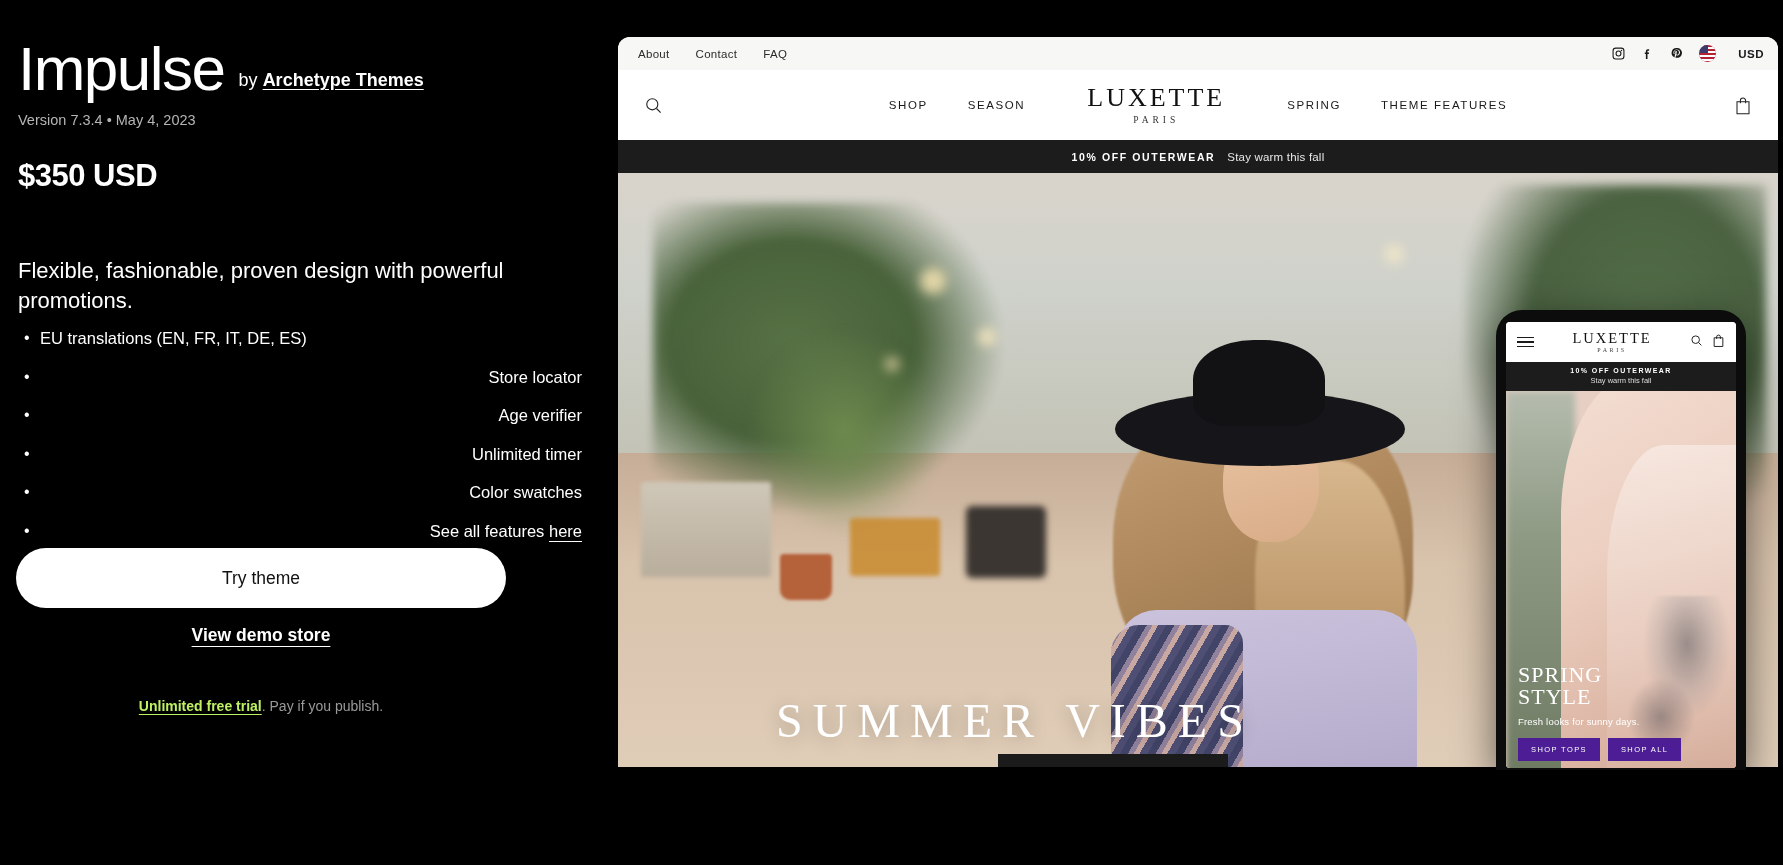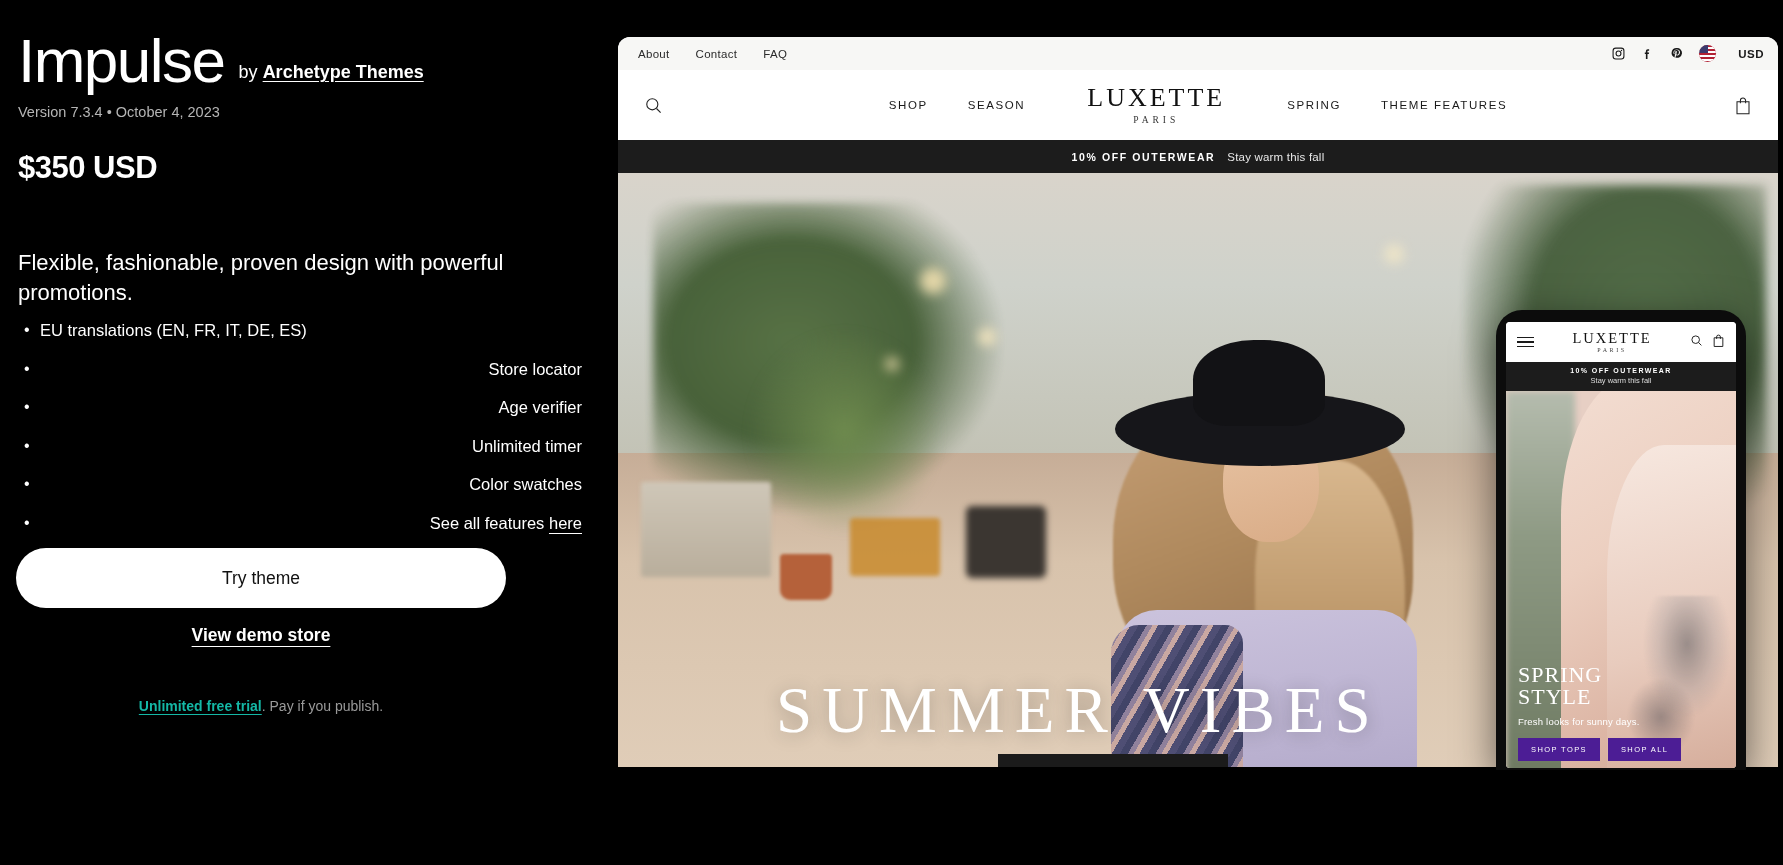--- a/index.html
+++ b/index.html
@@ -12,7 +12,7 @@
   .page { position: relative; width: 1783px; height: 865px; background: #000; }
 
   
-  .left { position: absolute; left: 0; top: 0; width: 600px; height: 865px; padding: 30px 18px 0 18px; }
+  .left { position: absolute; left: 0; top: 0; width: 600px; height: 865px; padding: 38px 18px 0 18px; }
 
   .title-row { display: flex; align-items: flex-end; gap: 14px; }
   .theme-title { font-size: 62px; line-height: 1.0; color: #fff; font-weight: 400; letter-spacing: -1.5px; }

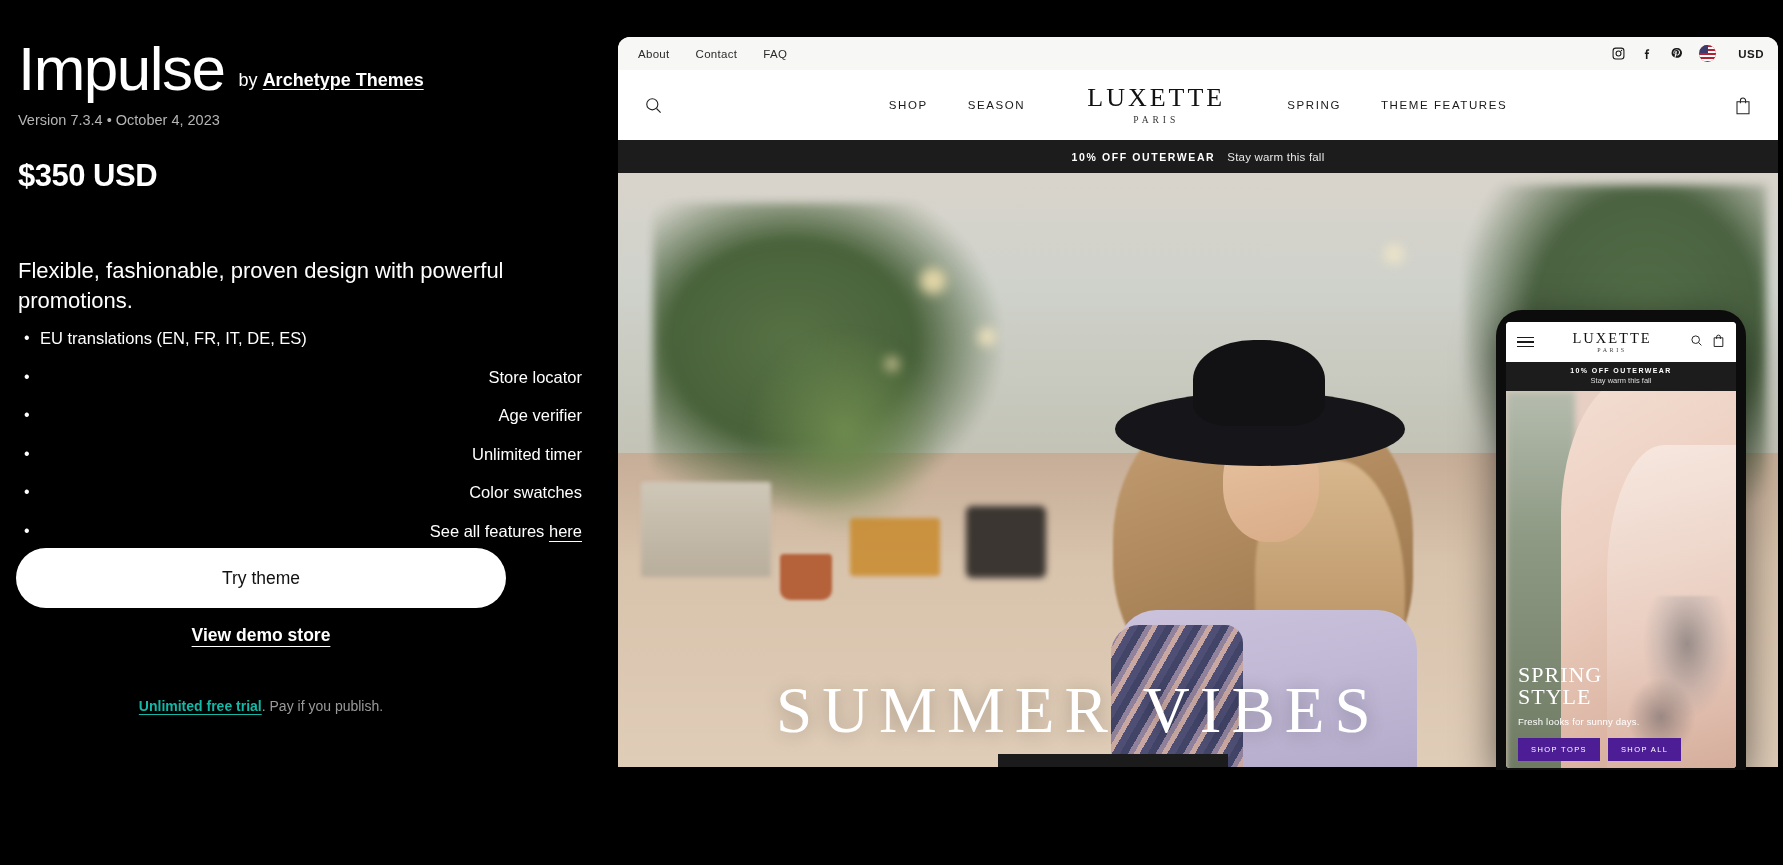--- a/index.html
+++ b/index.html
@@ -197,7 +197,7 @@
       </div>
     </div>
 
-    <div class="version">Version 7.3.4 • October 4, 2023</div>
+    <div class="version">Version 7.3.4 • May 4, 2023</div>
 
     <div class="price">$350 USD</div>
 

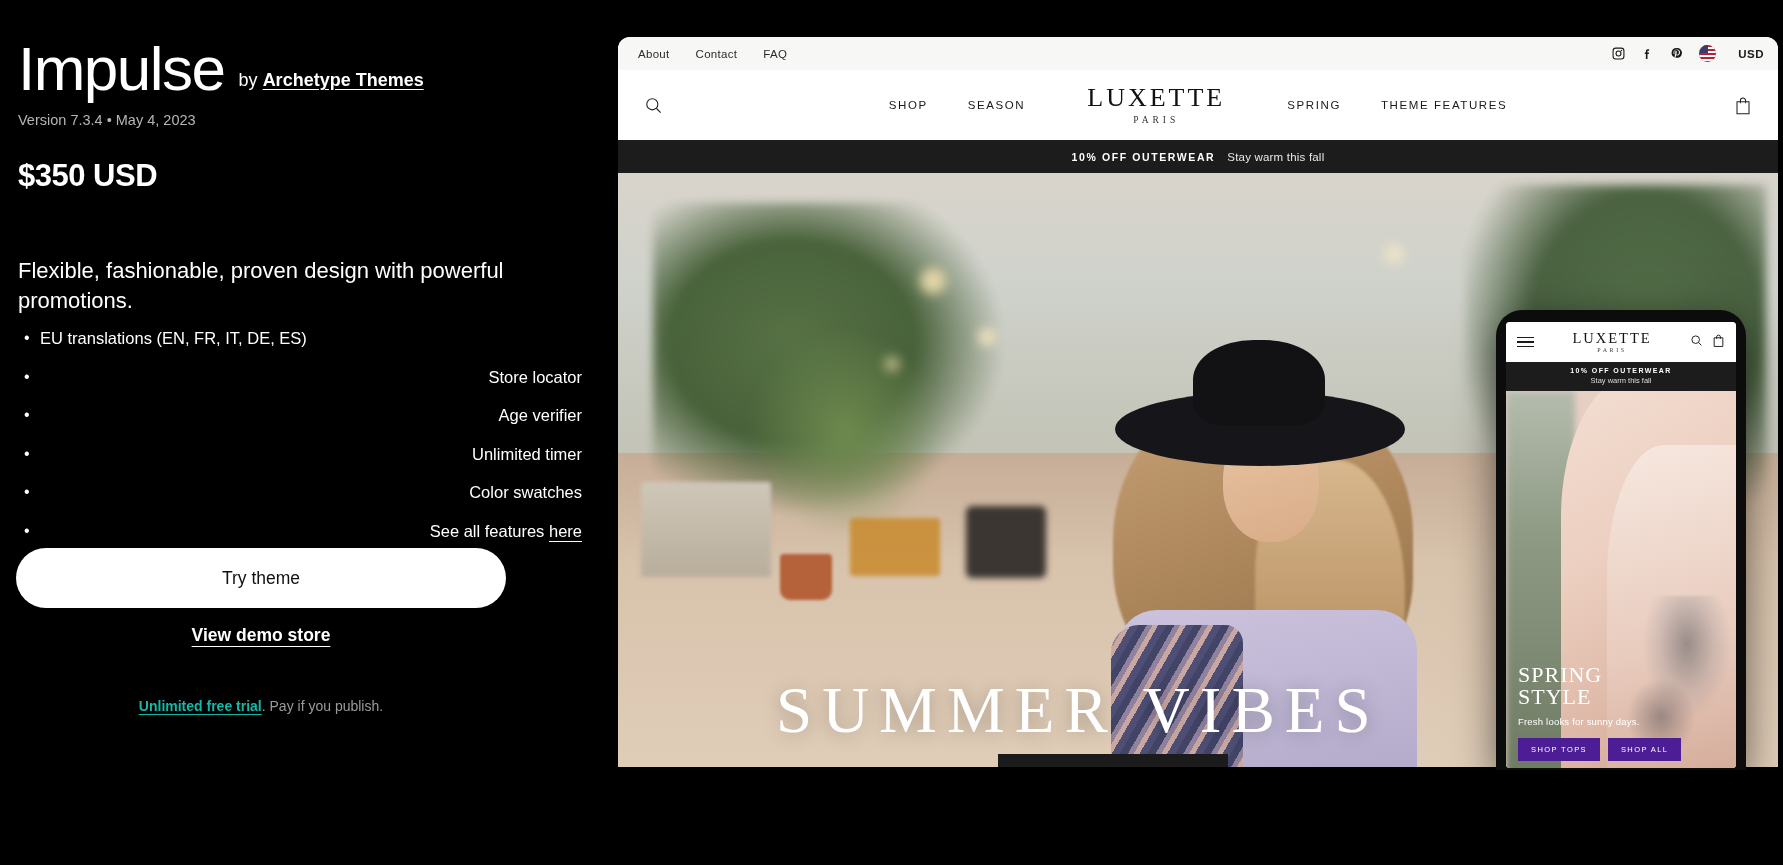--- a/index.html
+++ b/index.html
@@ -50,7 +50,7 @@
     position: absolute; left: 16px; top: 698px; width: 490px;
     text-align: center; font-size: 14px; color: #9a9a9a;
   }
-  .trial .strong { color: #14b8a6; font-weight: 700; text-decoration: underline; text-underline-offset: 3px; }
+  .trial .strong { color: #bef264; font-weight: 700; text-decoration: underline; text-underline-offset: 3px; }
 
   
   .preview {

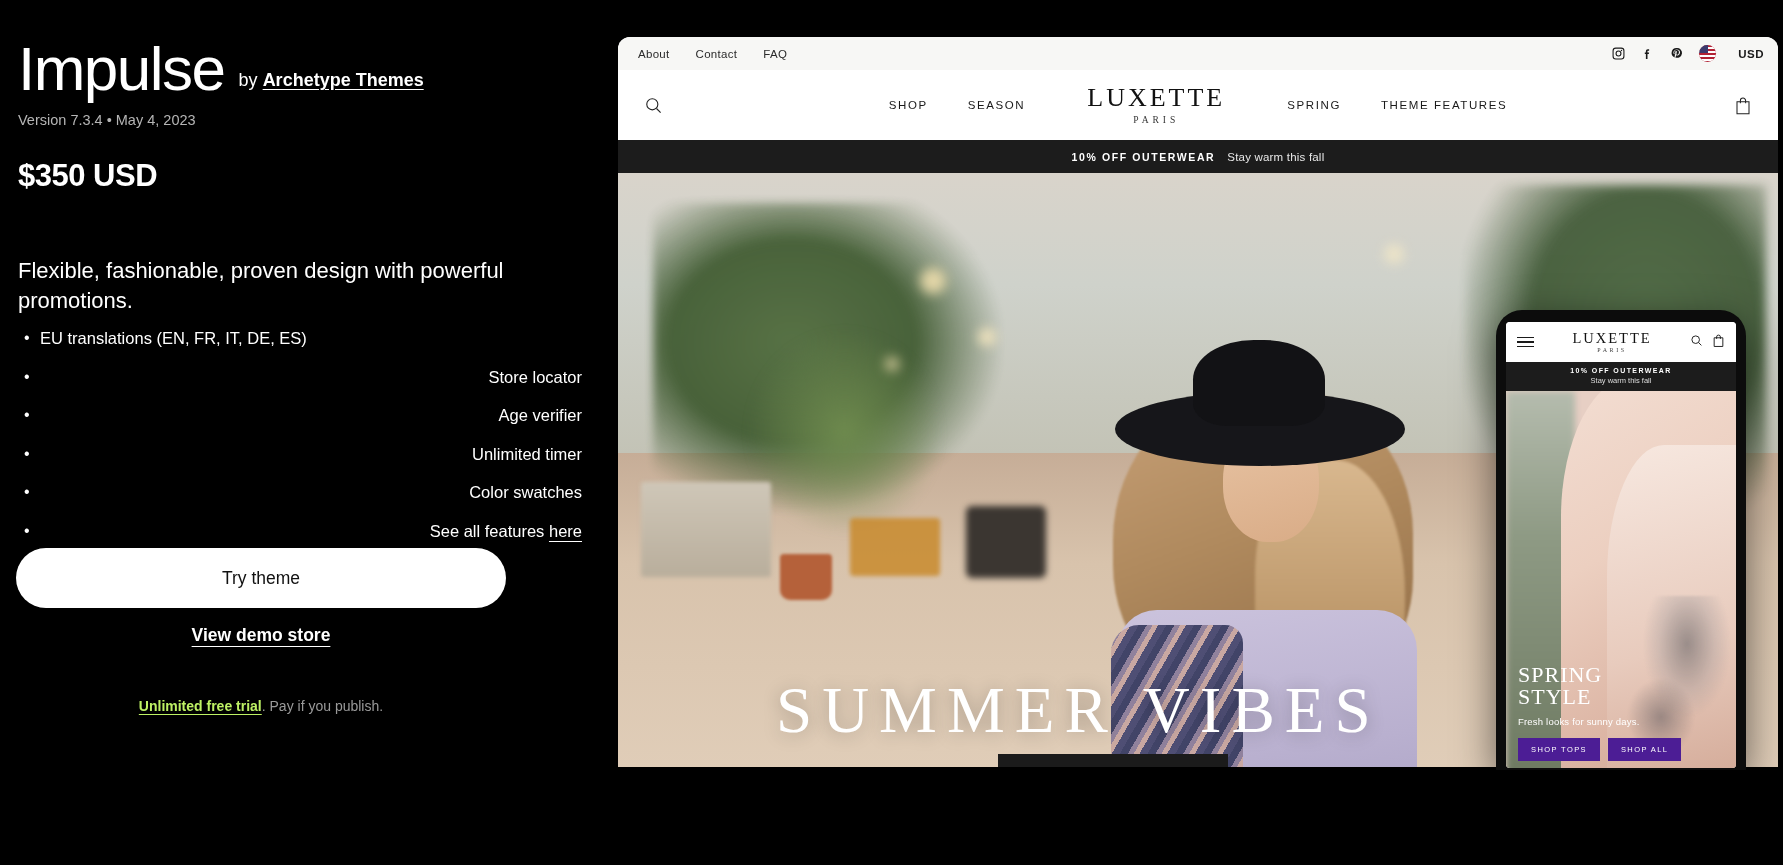--- a/index.html
+++ b/index.html
@@ -136,7 +136,7 @@
 
   .hero-title {
     position: absolute; left: 158px; bottom: 20px;
-    font-family: "Liberation Serif", serif; font-size: 65px; letter-spacing: 10px;
+    font-family: "Liberation Serif", serif; font-size: 48px; letter-spacing: 10px;
     color: #fff; white-space: nowrap; font-weight: 400;
     text-shadow: 0 2px 18px rgba(0,0,0,.28);
   }

